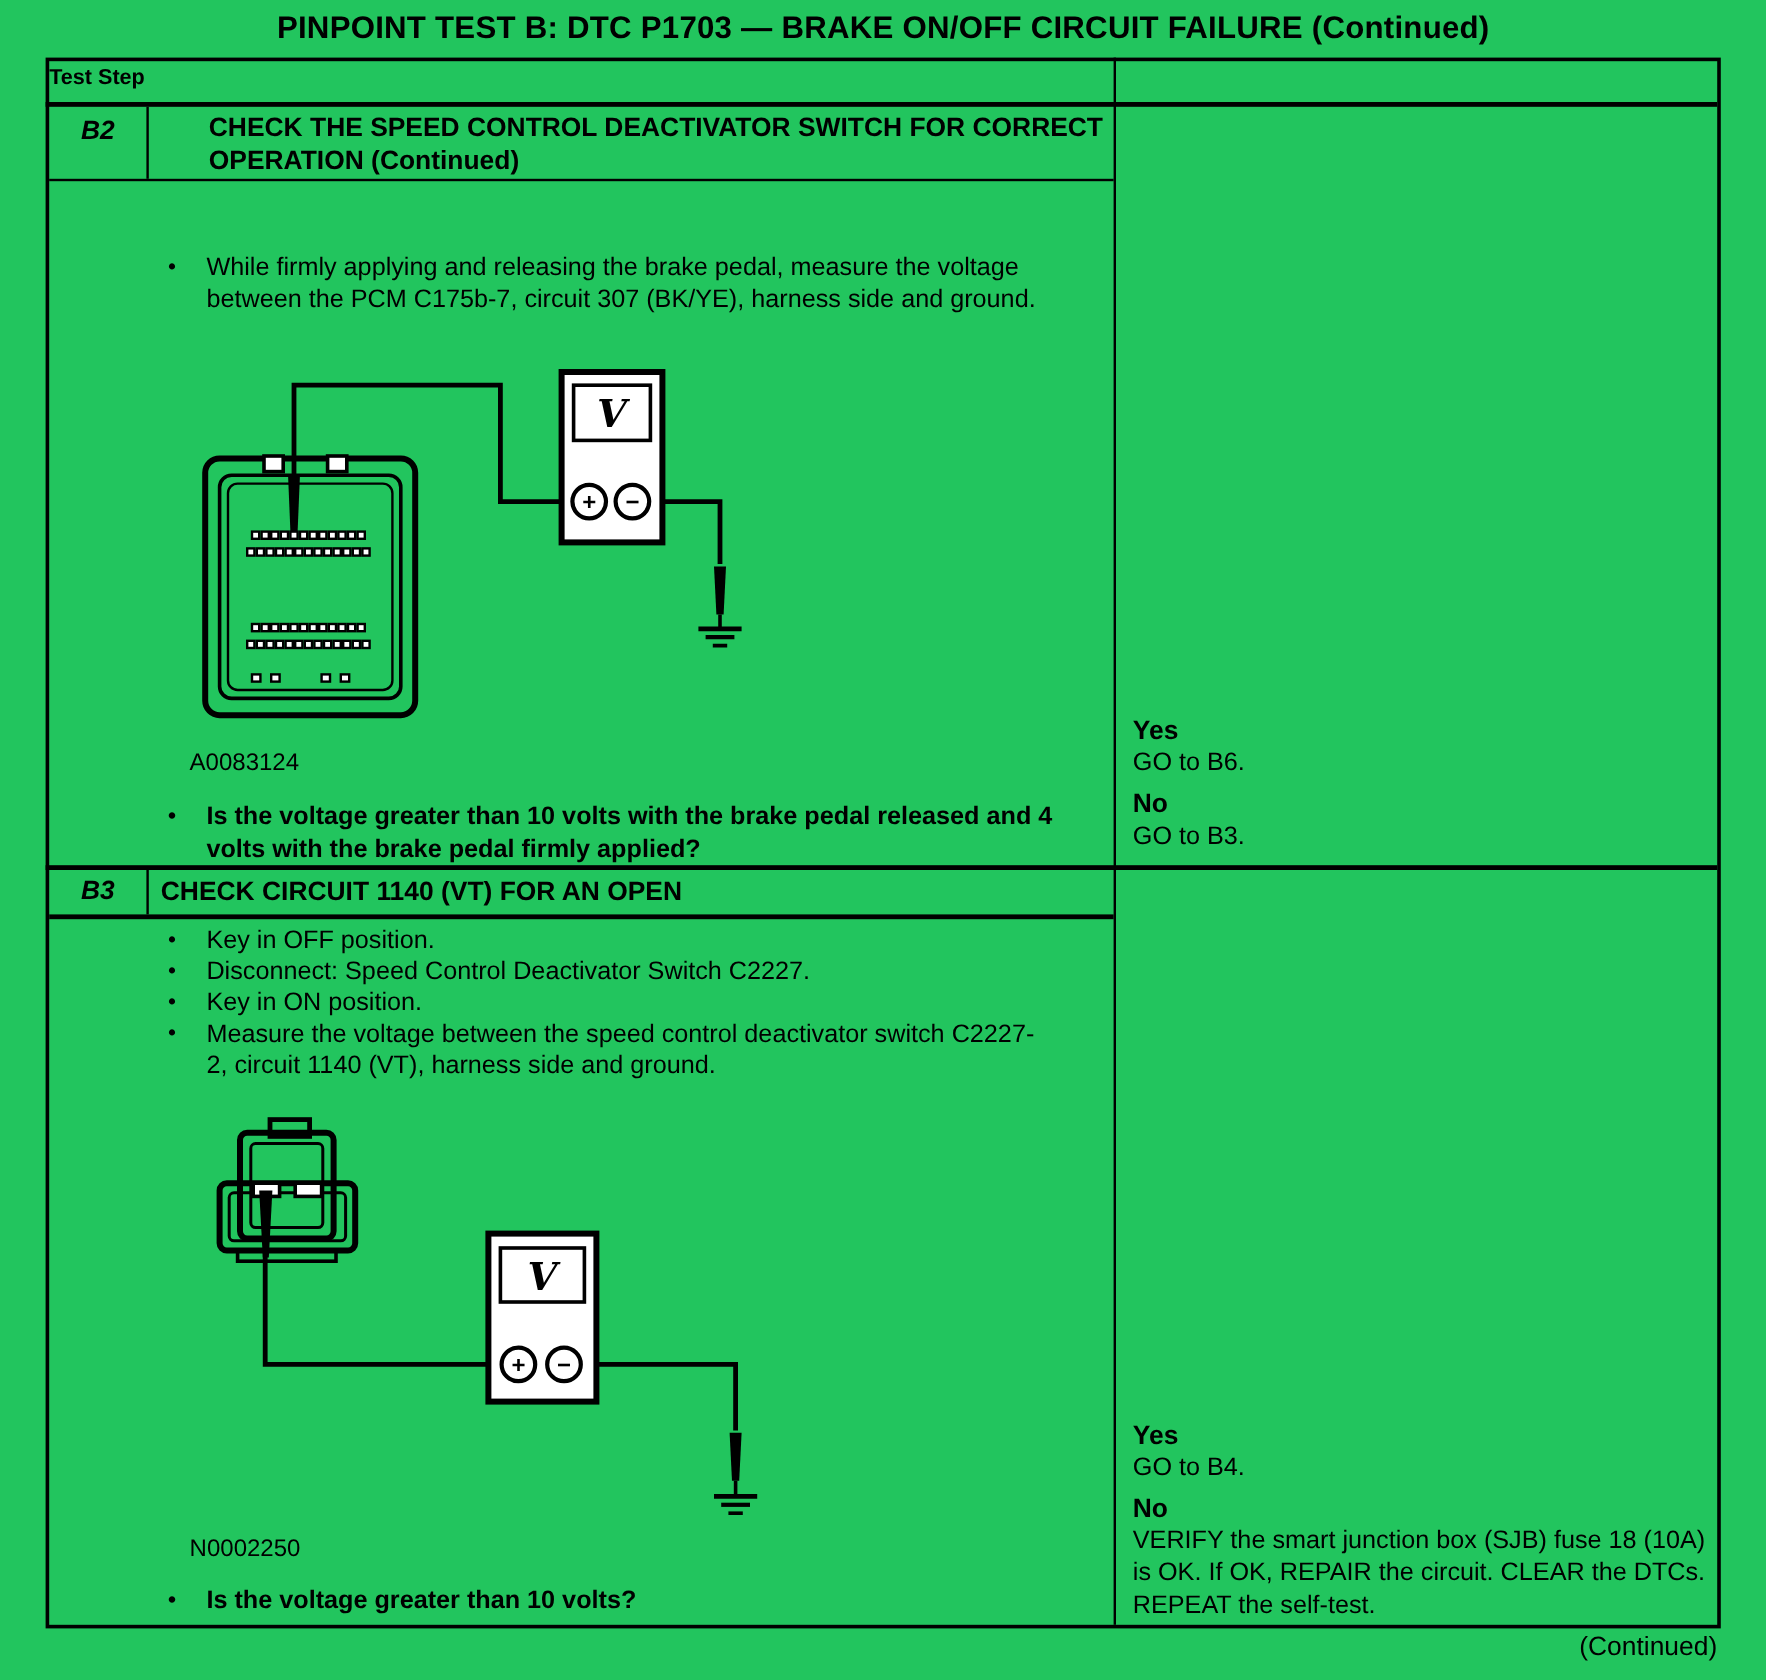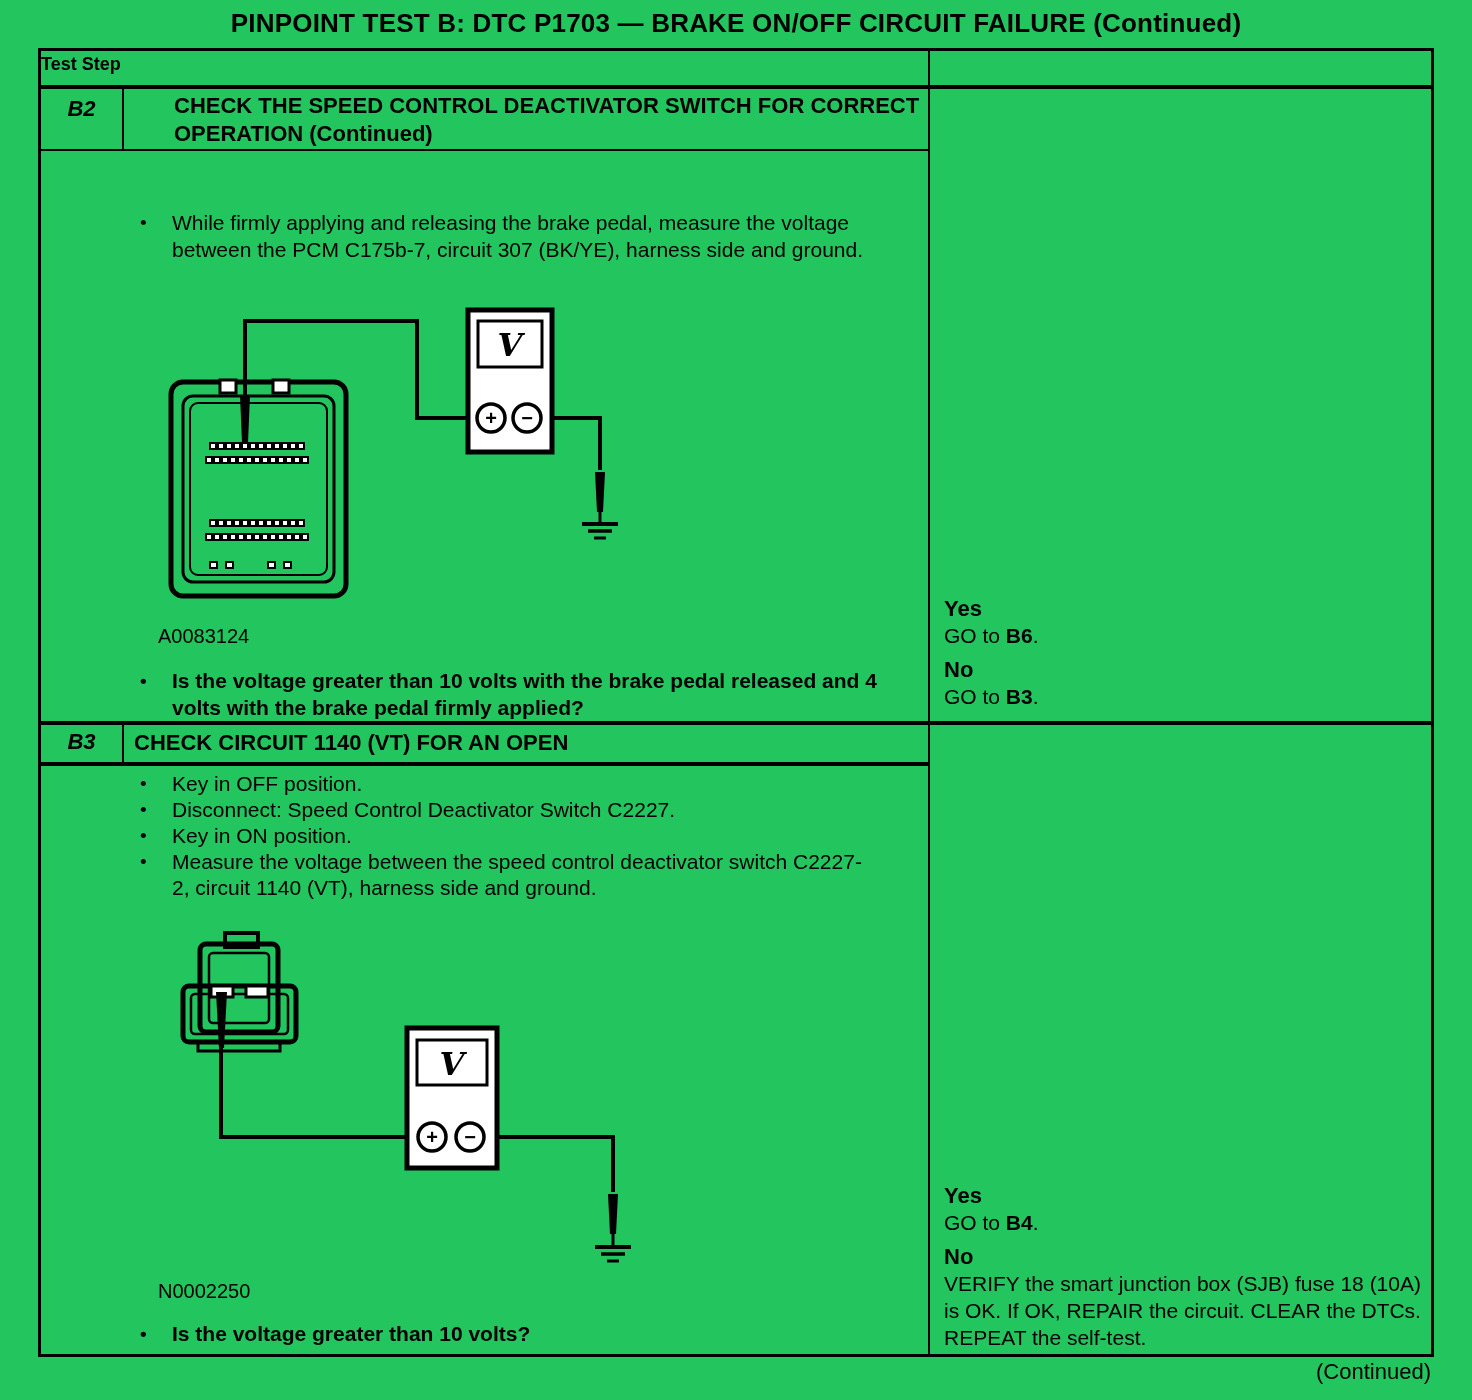--- a/index.html
+++ b/index.html
@@ -7,7 +7,7 @@
         font-family:"Liberation Sans", sans-serif;overflow:hidden;}
   .abs{position:absolute;}
   .line{position:absolute;background:#000;}
-  .bold{font-weight:bold;}
+  .bold{font-weight:normal;}
   .doc-title{top:8px;left:0;width:1472px;text-align:center;font-size:26px;font-weight:bold;letter-spacing:0.2px;}
   .col-head{font-size:18px;font-weight:bold;text-align:left;}
   .step-id{font-size:22px;font-weight:bold;text-align:center;font-style:italic;}

